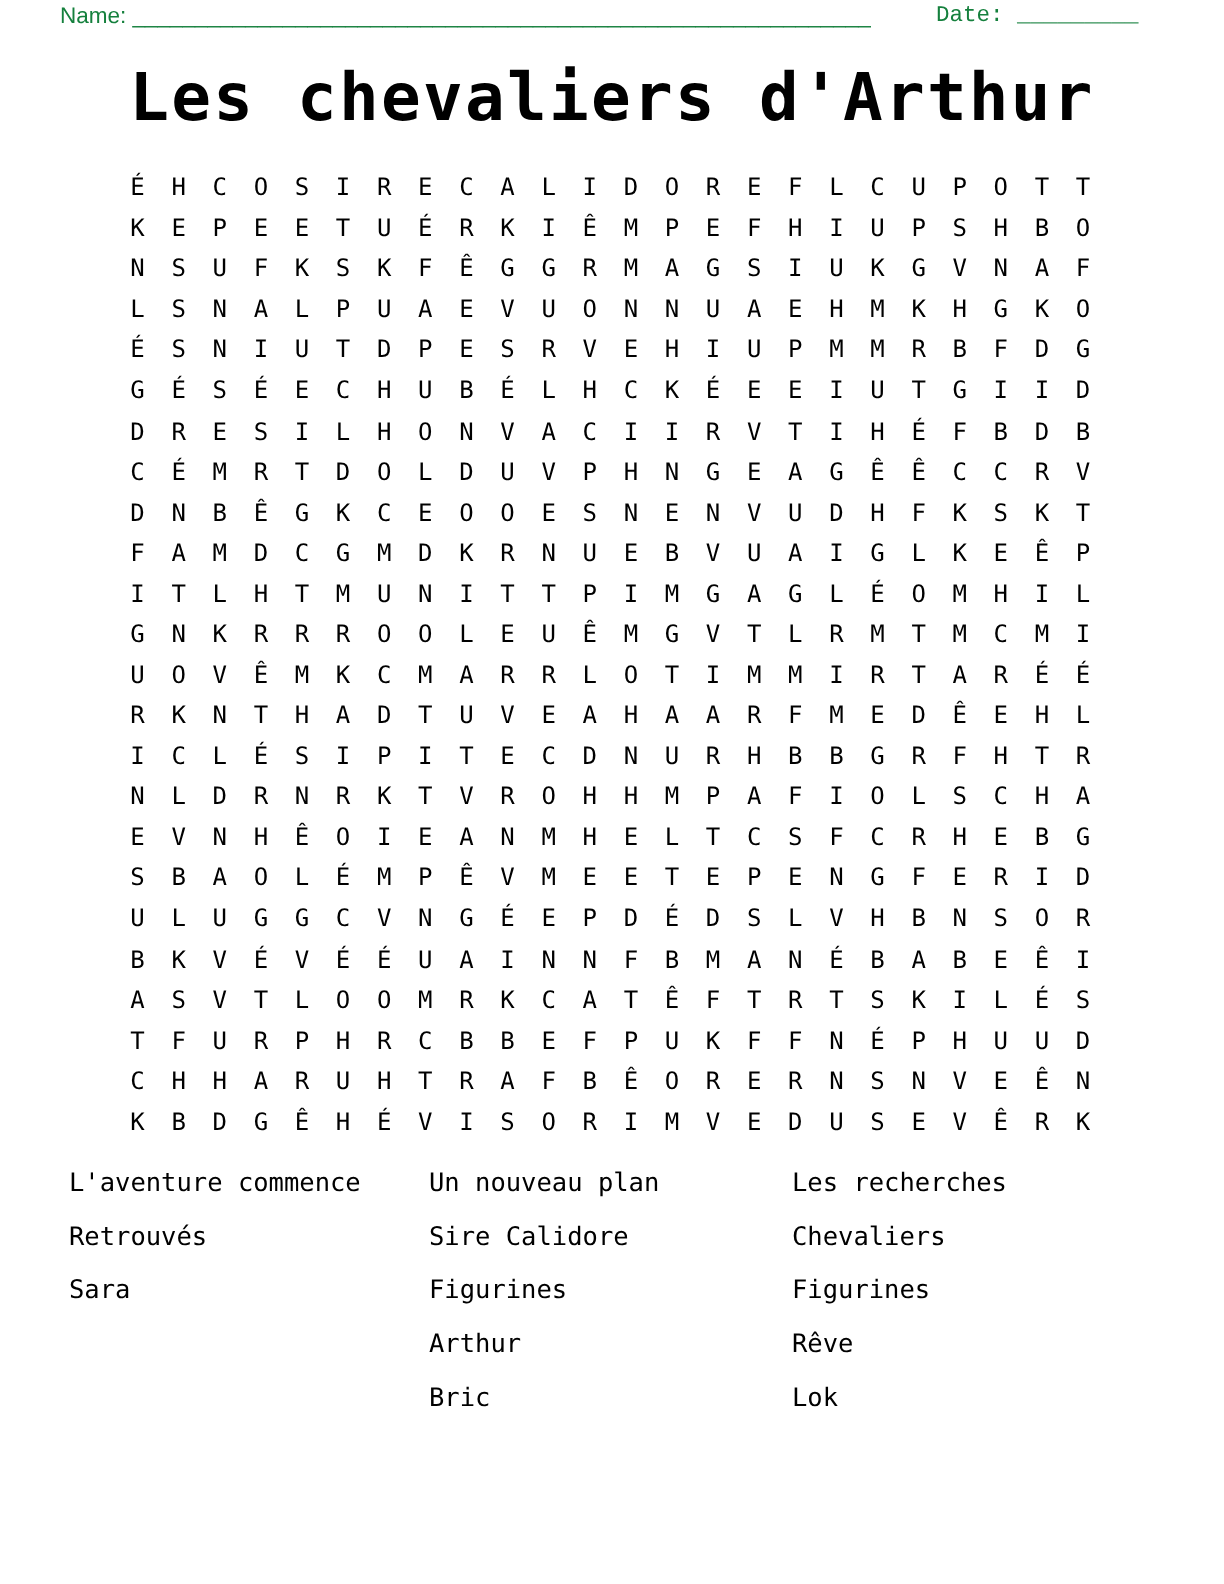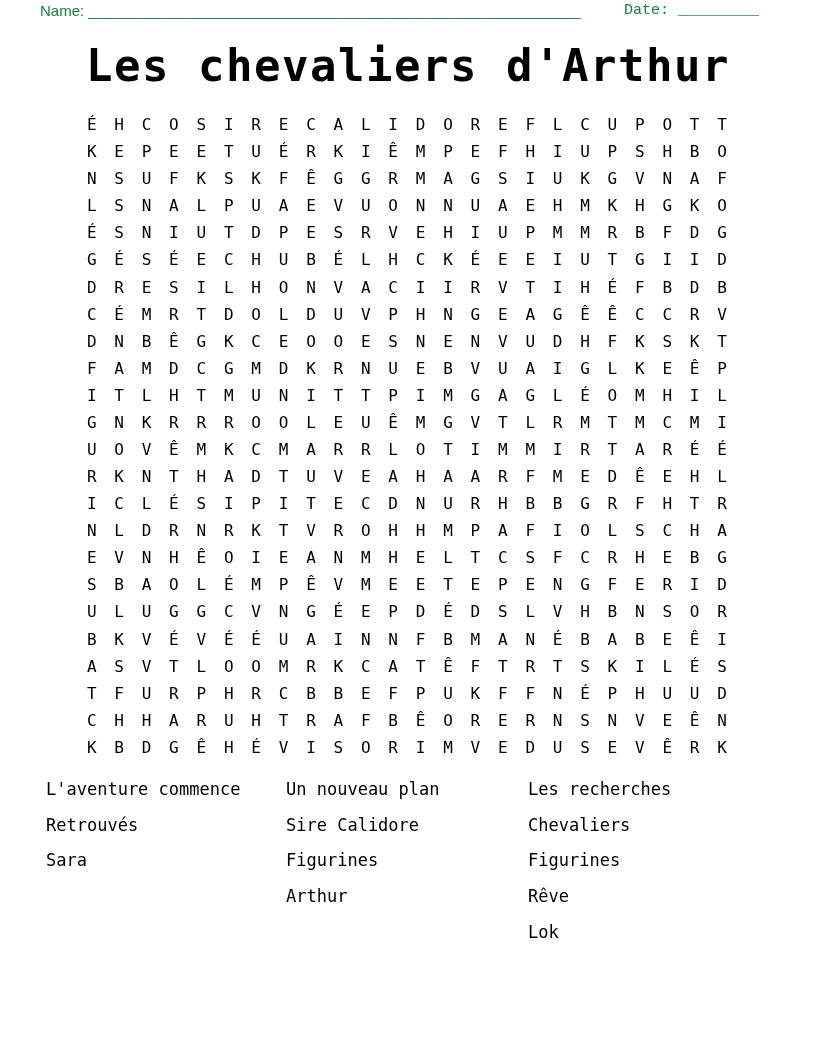--- a/index.html
+++ b/index.html
@@ -683,6 +683,7 @@
         <div class="word">Sire Calidore</div>
         <div class="word">Figurines</div>
         <div class="word">Arthur</div>
+        <div class="word">Bric</div>
       </div>
       <div class="word-col word-col-2">
         <div class="word">Les recherches</div>

